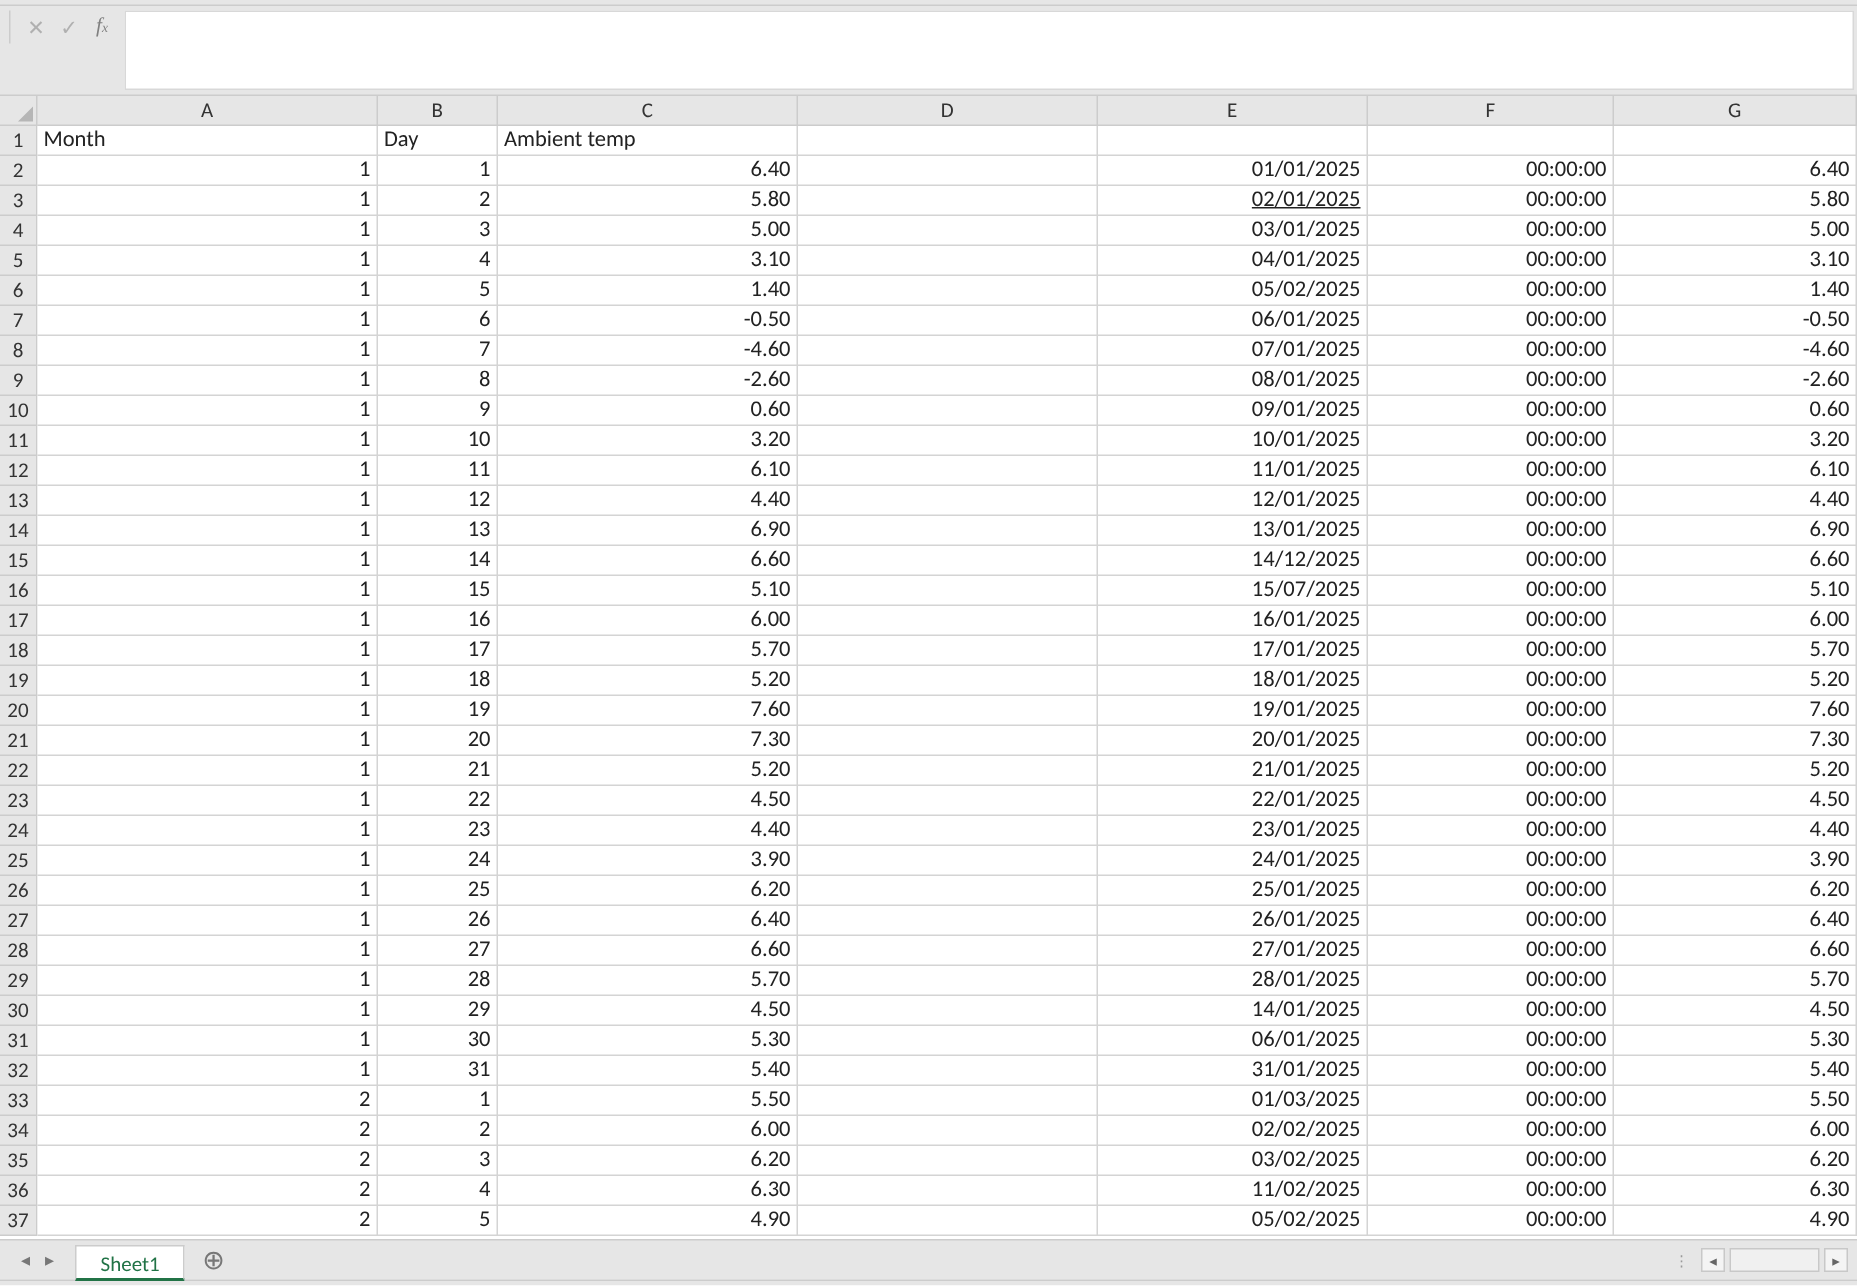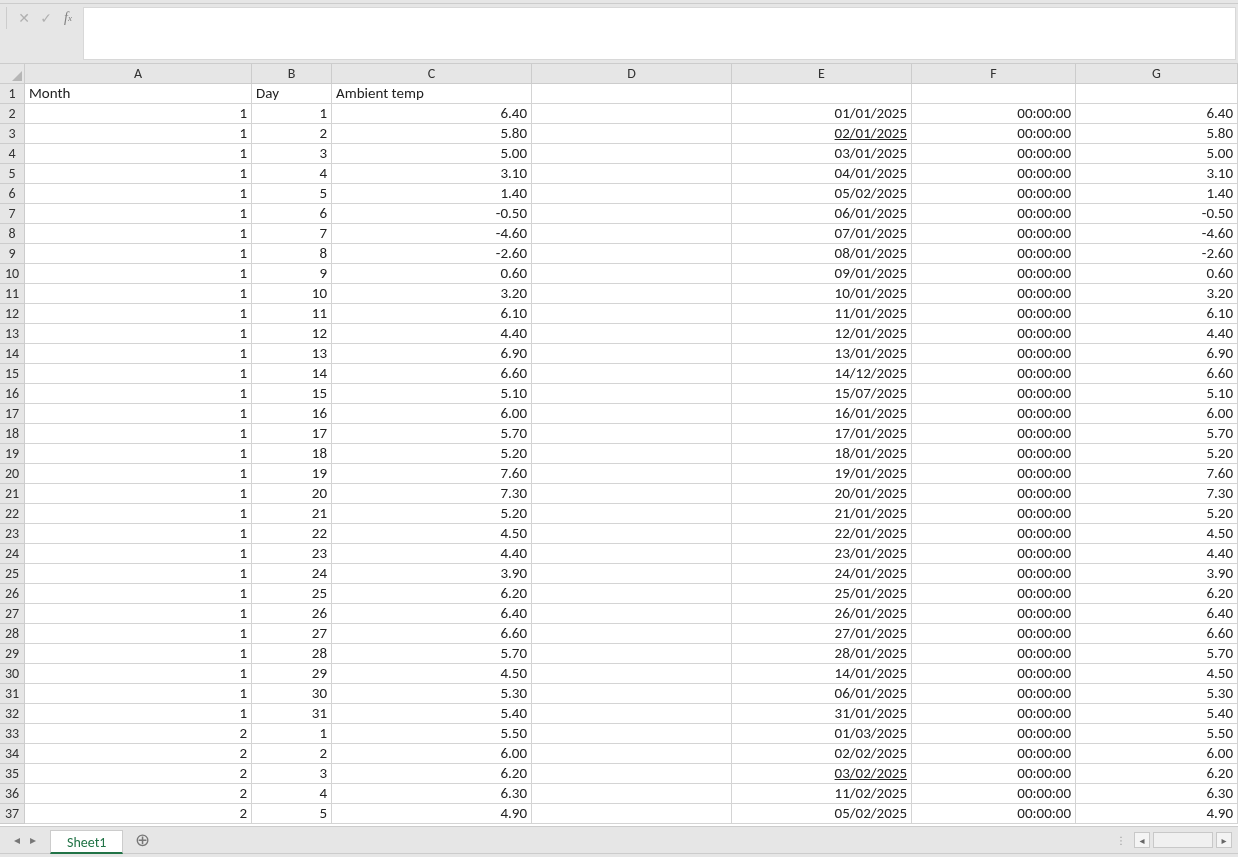--- a/index.html
+++ b/index.html
@@ -435,7 +435,7 @@
             <div class="cell r" style="width: 80px;">3</div>
             <div class="cell r" style="width: 200px;">6.20</div>
             <div class="cell r" style="width: 200px;"></div>
-            <div class="cell r" style="width: 180px; text-decoration: underline;">03/02/2025</div>
+            <div class="cell r" style="width: 180px;">03/02/2025</div>
             <div class="cell r" style="width: 164px;">00:00:00</div>
             <div class="cell r" style="width: 162px;">6.20</div>
           </div>

